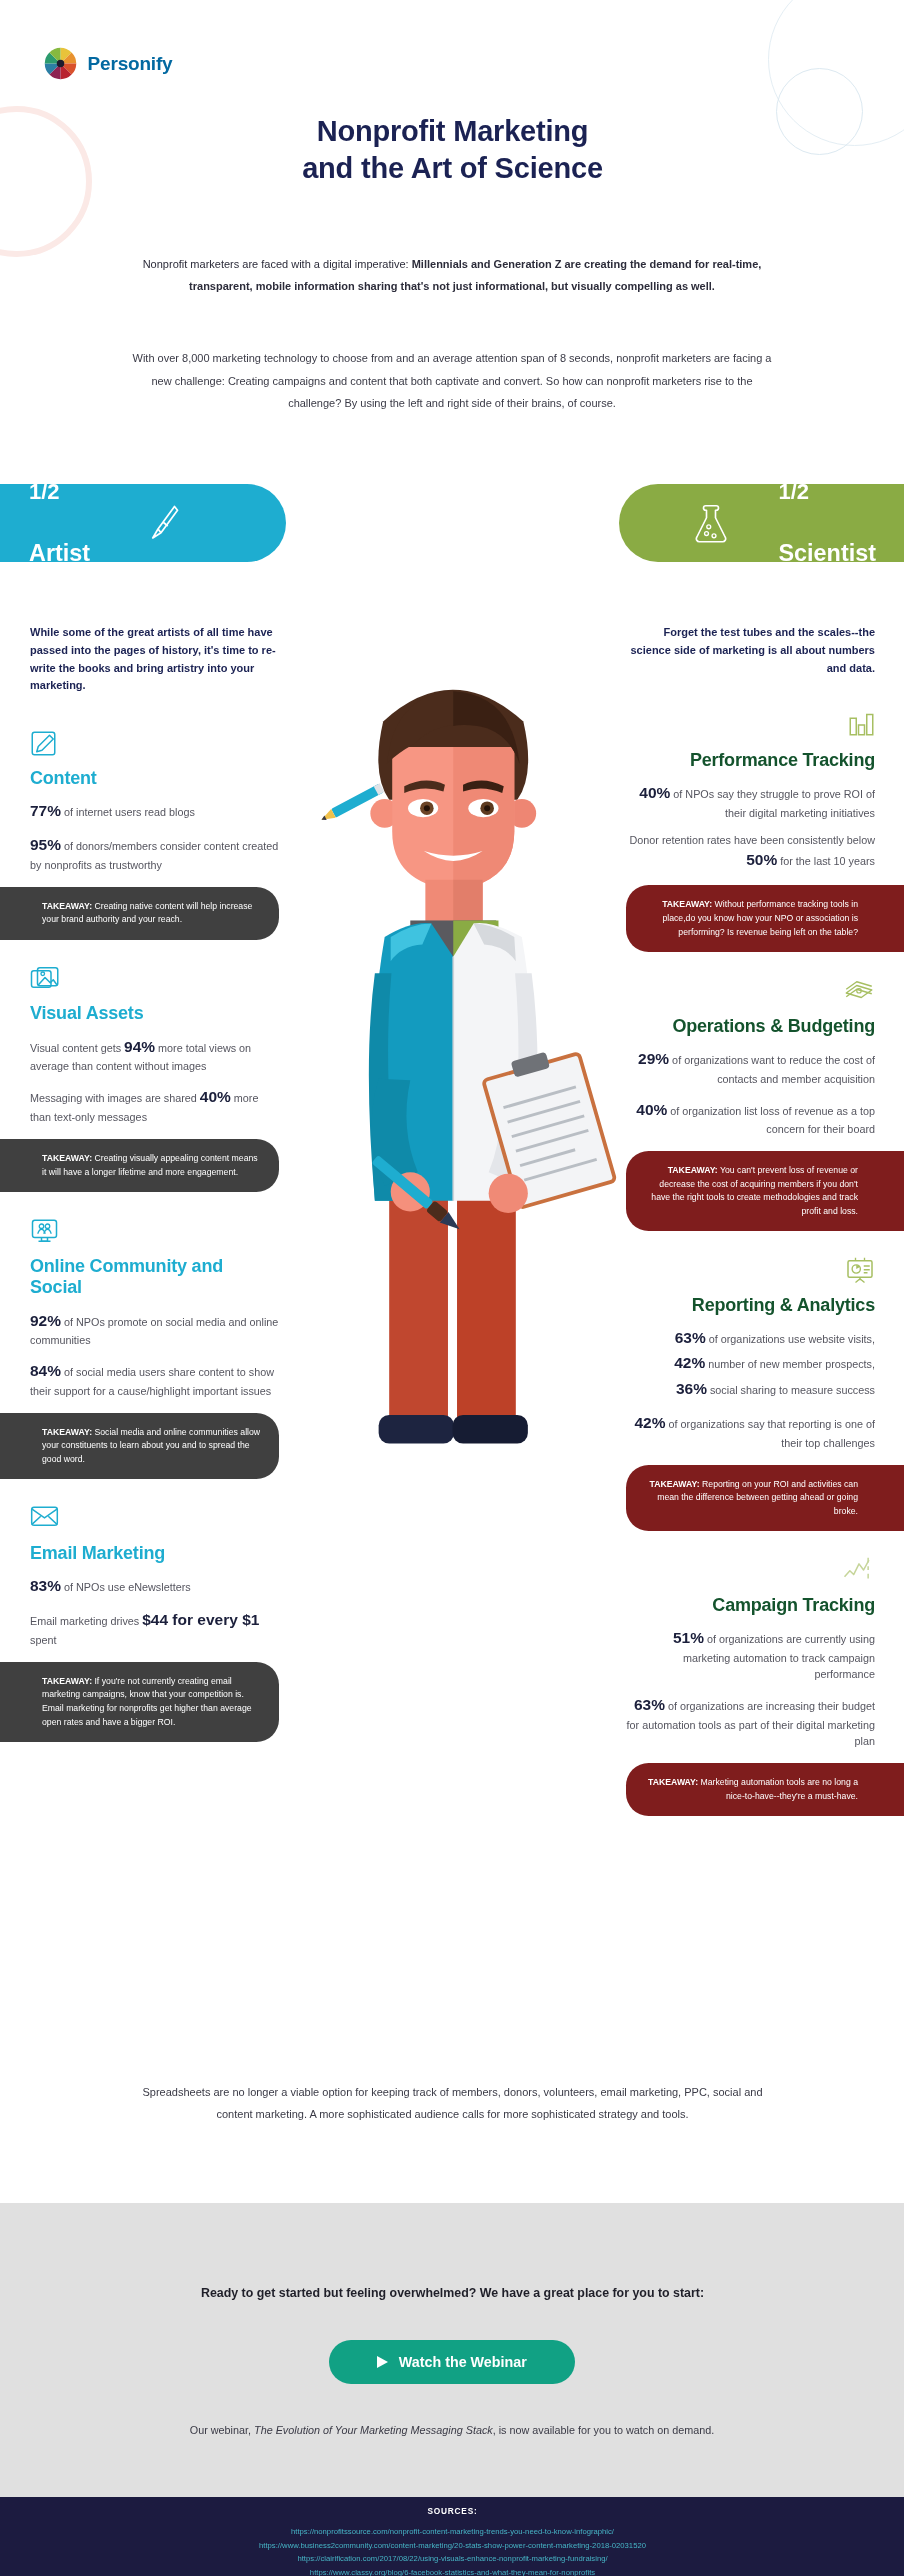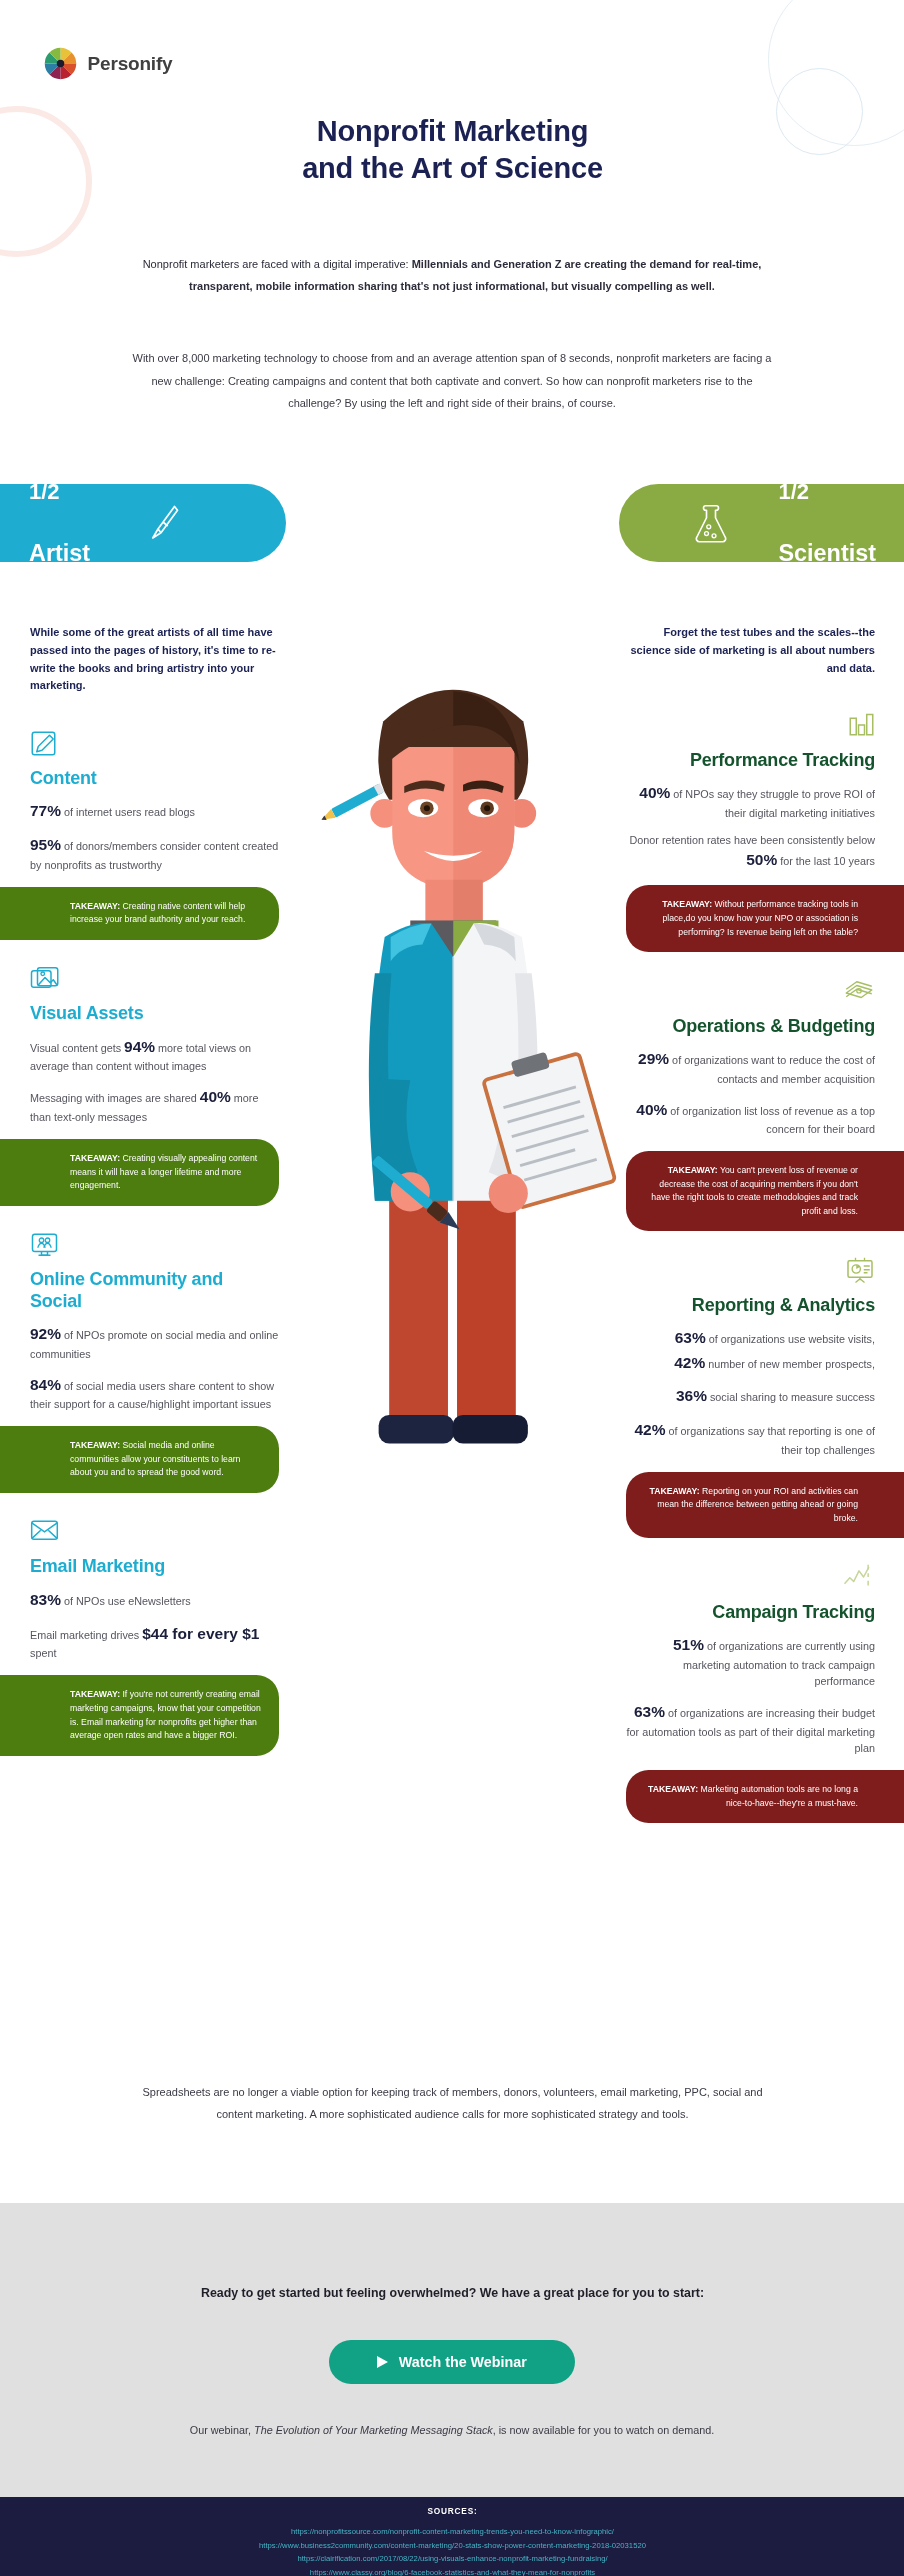--- a/index.html
+++ b/index.html
@@ -37,7 +37,7 @@
     display: flex; align-items: center; gap: 10.6px; z-index: 5;
   }
   .brand-mark { width: 33px; height: 33px; display:block; }
-  .brand-name { font-size: 19px; font-weight: 700; letter-spacing: -0.2px; color: #404040; }
+  .brand-name { font-size: 19px; font-weight: 700; letter-spacing: -0.2px; color: #0369a1; }
 
   .page-title {
     position: absolute; top: 113px; left: 0; width: 905px;

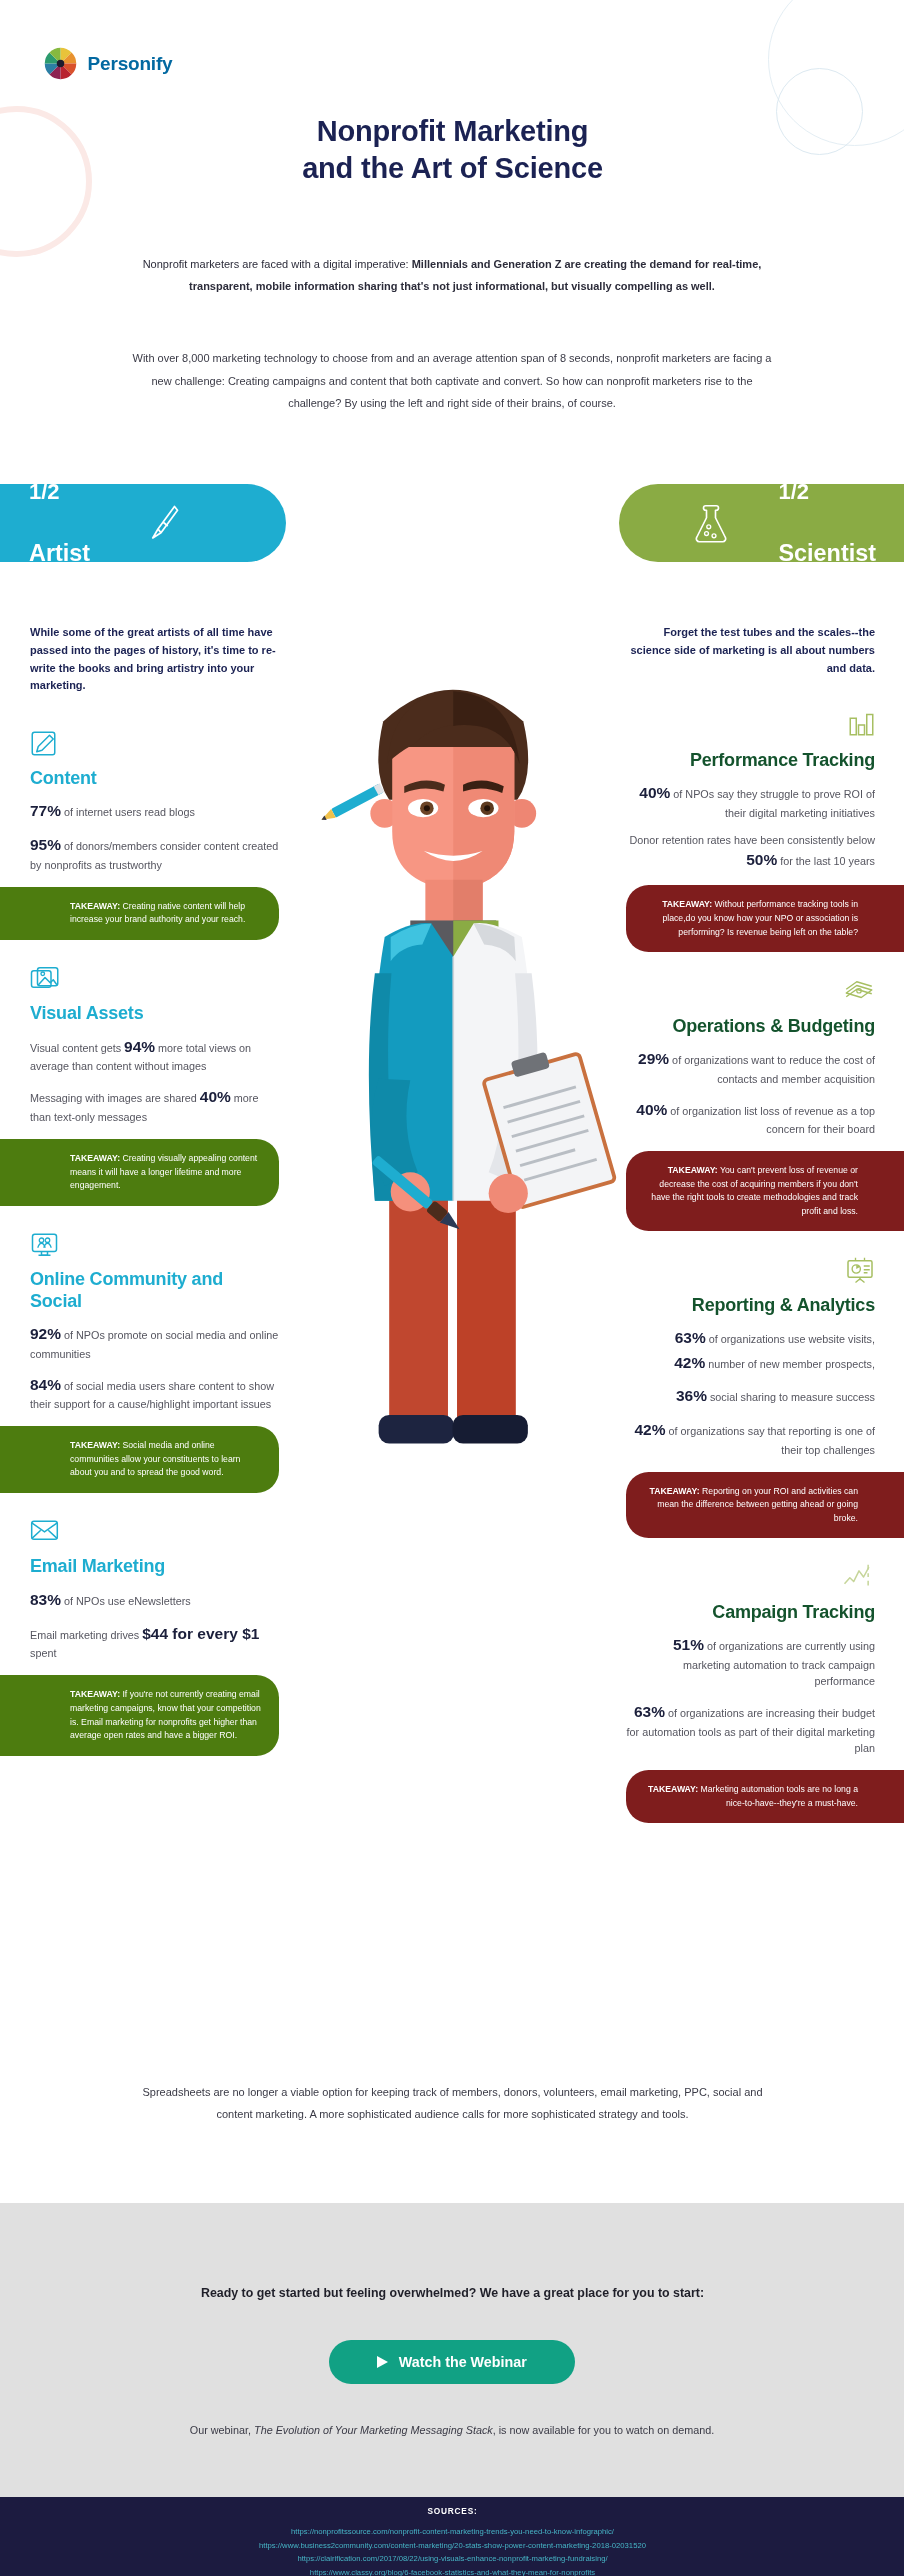--- a/index.html
+++ b/index.html
@@ -110,8 +110,8 @@
   }
   .takeaway b { font-weight: 700; }
   .col-left .takeaway {
-    background: #4d7c0f; border-radius: 0 22.6px 22.6px 0;
-    margin-left: -30px; padding-left: 70px; text-align: left;
+    background: #404040; border-radius: 0 22.6px 22.6px 0;
+    margin-left: -30px; padding-left: 42px; text-align: left;
   }
   .col-right .takeaway {
     background: #7f1d1d; border-radius: 22.6px 0 0 22.6px;

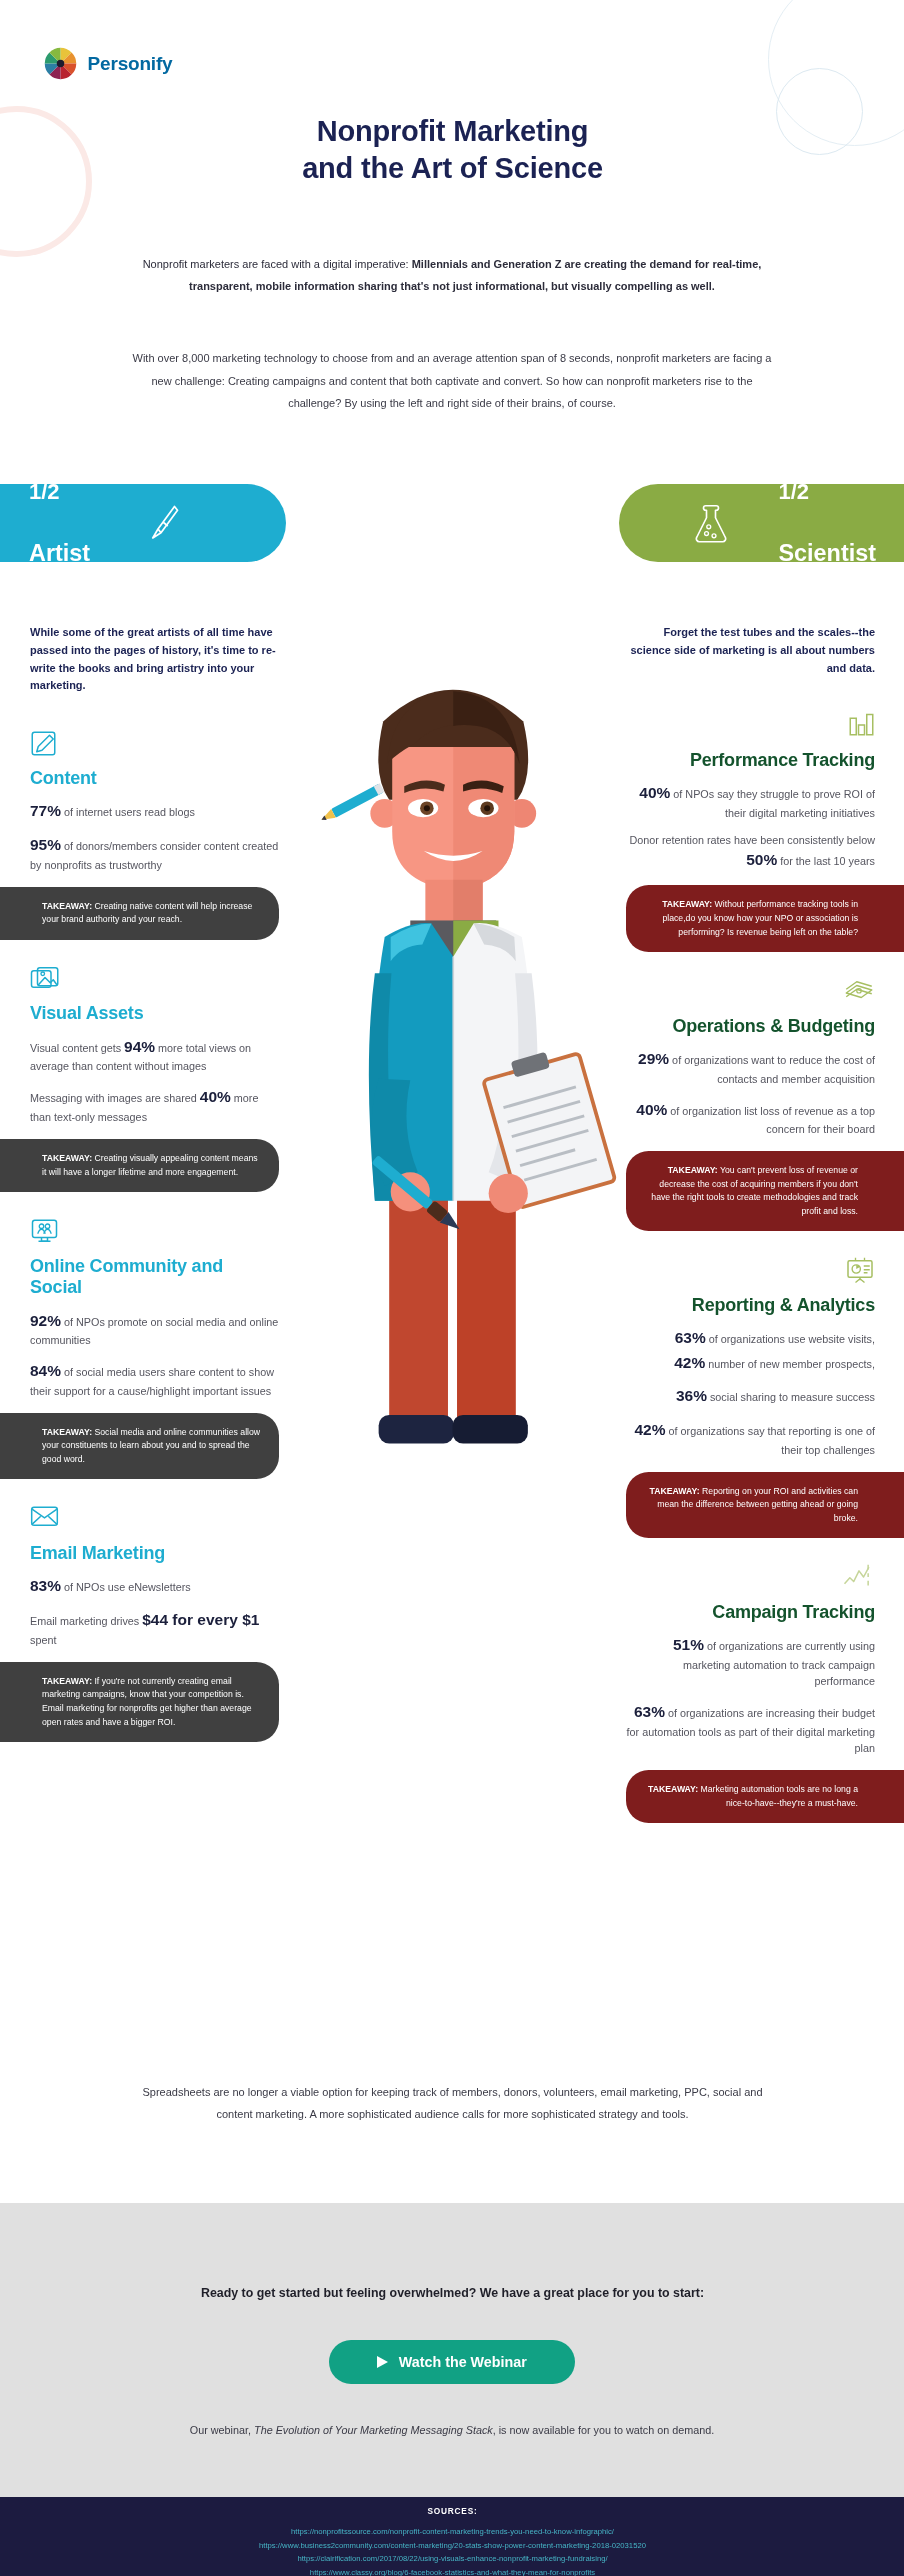--- a/index.html
+++ b/index.html
@@ -419,7 +419,7 @@
     </div>
     <div class="block-title">Reporting &amp; Analytics</div>
     <div class="stat" style="margin-bottom:1.5px"><b>63%</b><span> of organizations use website visits,</span></div>
-    <div class="stat" style="margin-bottom:9px"><b>42%</b><span> number of new member prospects,</span></div>
+    <div class="stat" style="margin-bottom:2px"><b>42%</b><span> number of new member prospects,</span></div>
     <div class="stat"><b>36%</b><span> social sharing to measure success</span></div>
     <div class="stat"><b>42%</b><span> of organizations say that reporting is one of their top challenges</span></div>
     <div class="takeaway"><b>TAKEAWAY:</b><span> Reporting on your ROI and activities can mean the difference between getting ahead or going broke.</span></div>

